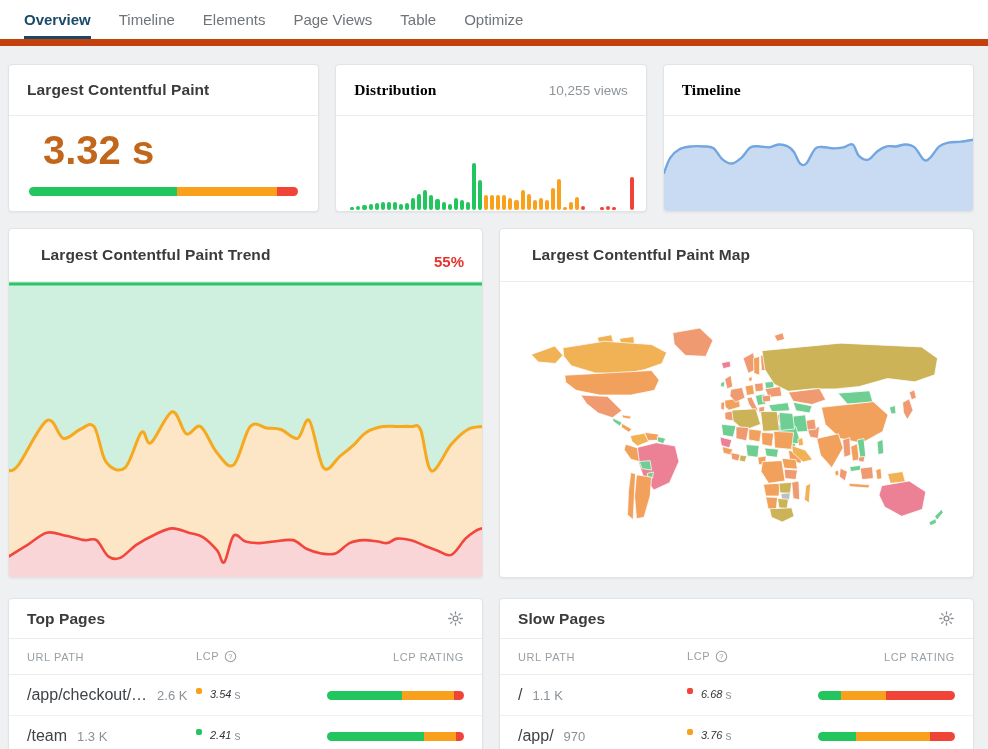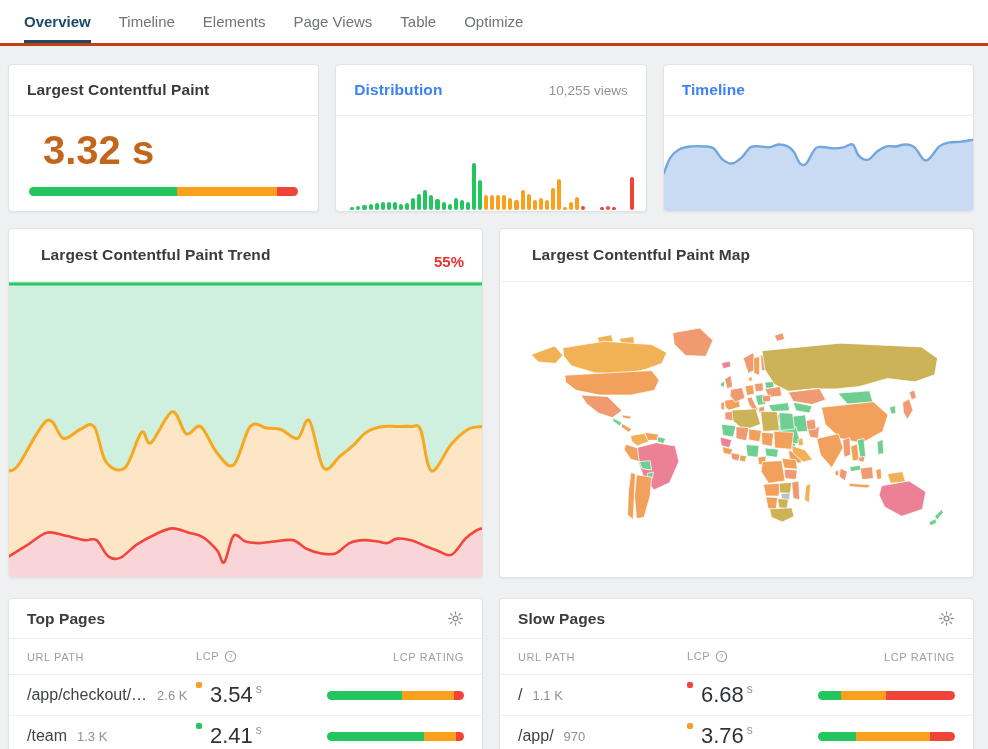--- a/index.html
+++ b/index.html
@@ -12,7 +12,7 @@
   }
   
   nav {
-    background:#fff; border-bottom:3px solid #c2410c;
+    background:#fff; border-bottom:7px solid #c2410c;
     display:flex; align-items:stretch; height:46px; padding-left:24px;
   }
   .tab {

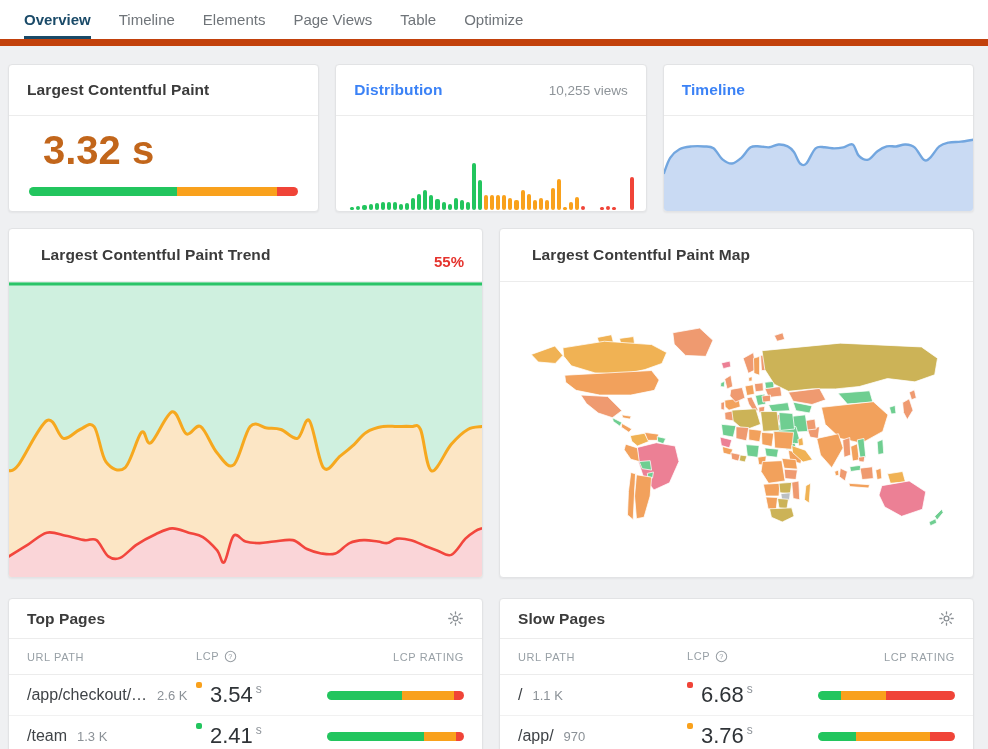--- a/index.html
+++ b/index.html
@@ -40,7 +40,7 @@
   .row2 .card-head { flex-basis:53px;padding-left:32px; }
   .row3 .card-head { flex-basis:40px; }
   .title { font-size:15.5px; font-weight:700; color:#3b3b3b; letter-spacing:.1px; }
-  .title.navy { color:#3b82f6; }
+  .title.navy { color:#000000;font-family:Liberation Serif, serif; }
   .views { margin-left:auto; font-size:13.5px; color:#8e9499; }
   .badge-pct { margin-left:auto; font-size:15px; font-weight:700; color:#e5332d;margin-top:12px; }
   .gear { margin-left:auto; display:flex; cursor:pointer; }

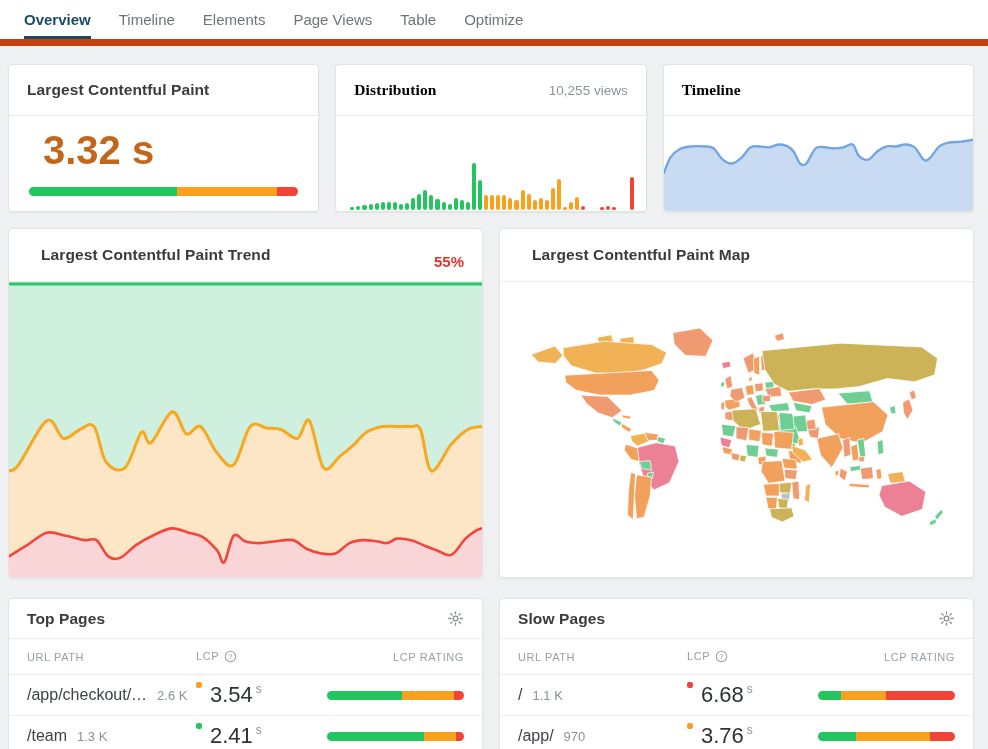--- a/index.html
+++ b/index.html
@@ -71,7 +71,7 @@
   .path { font-size:16px; color:#3f4347; white-space:nowrap; }
   .count { font-size:13px; color:#8b9197; margin-left:10px; }
   .dot { width:6px; height:6px; border-radius:2px; margin-right:8px; flex:0 0 auto; }
-  .val { font-size:22px; color:#2f3337; }
+  .val { font-size:11px; color:#2f3337;font-style:italic; }
   .sunit { font-size:12px; color:#8b9197; margin-left:3px; }
   .col-rating .gauge { width:137px; margin-top:0; }
   .qicon { margin-left:5px; display:inline-flex; }

